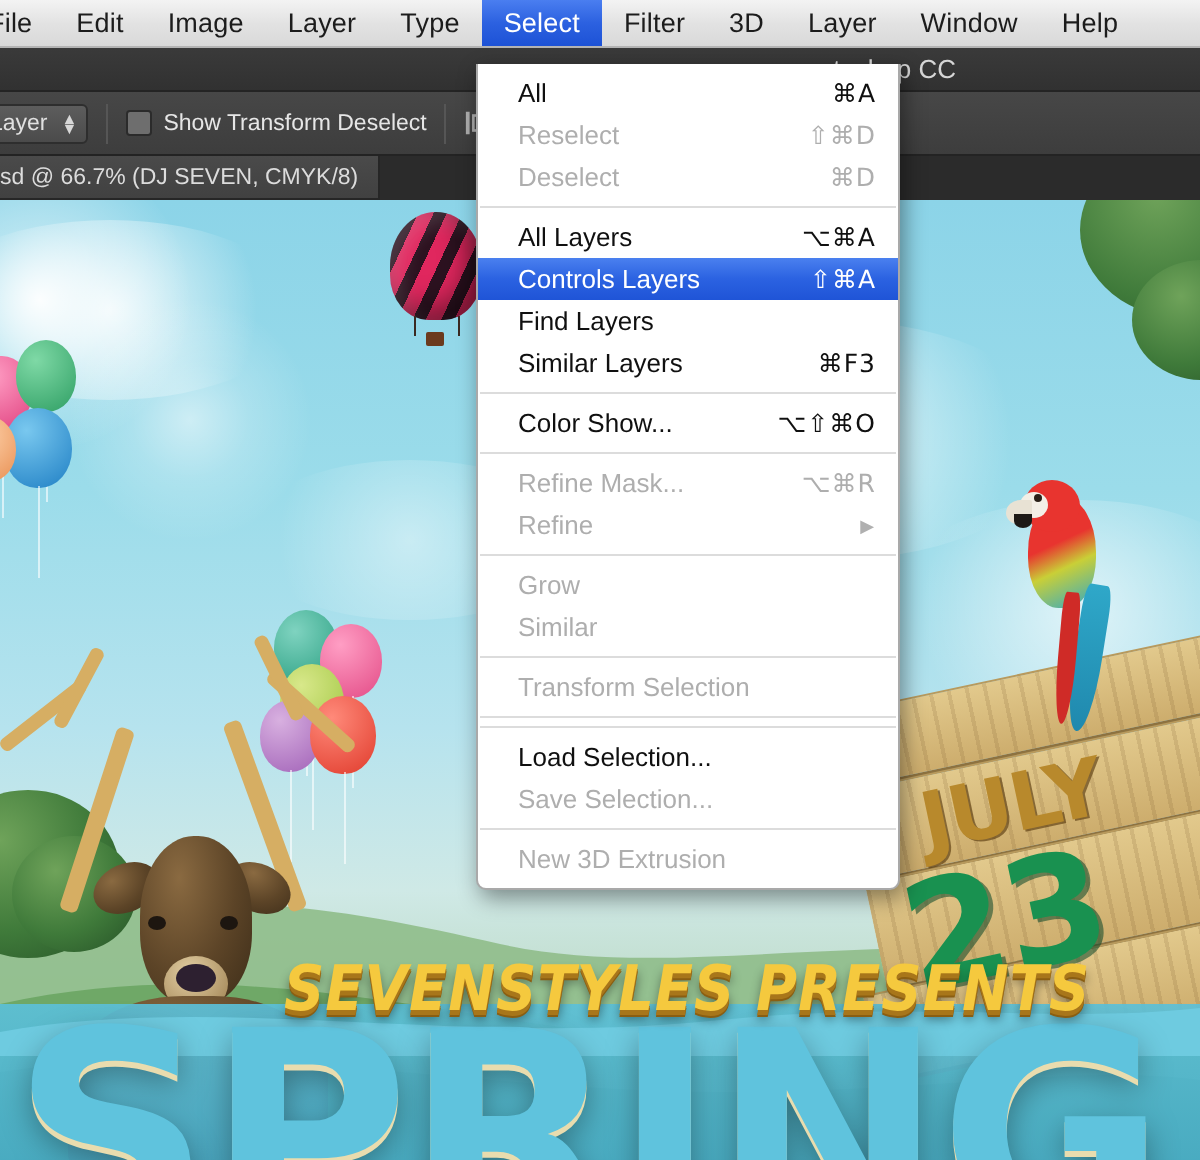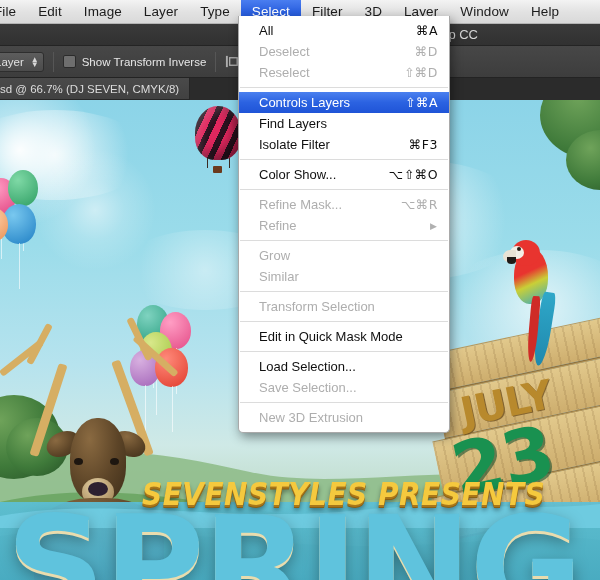--- a/index.html
+++ b/index.html
@@ -213,7 +213,7 @@
   
   .dropdown {
     position: absolute;
-    top: 16px; left: 238px;
+    top: 32px; left: 238px;
     width: 212px;
     background: #ffffff;
     border: 1px solid #a9a9a9;

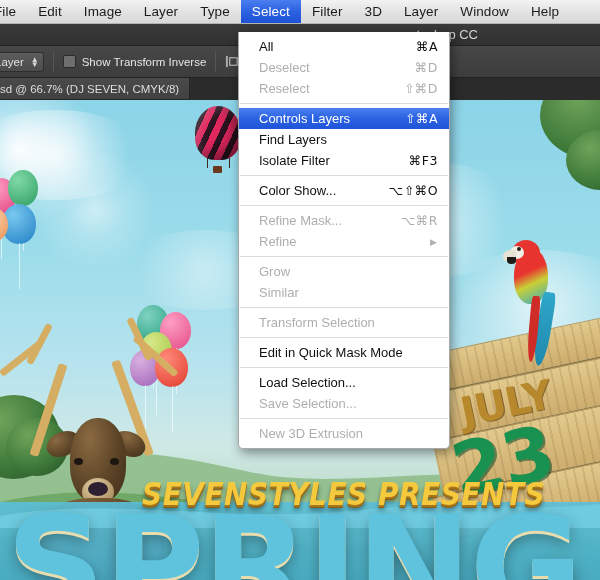--- a/index.html
+++ b/index.html
@@ -271,7 +271,7 @@
     <div class="vdiv"></div>
     <div class="checkrow">
       <div class="chkbox"></div>
-      <span class="opt-label">Show Transform Inverse</span>
+      <span class="opt-label">Show Transform Deselect</span>
     </div>
     <div class="vdiv"></div>
     <div class="align-icons">

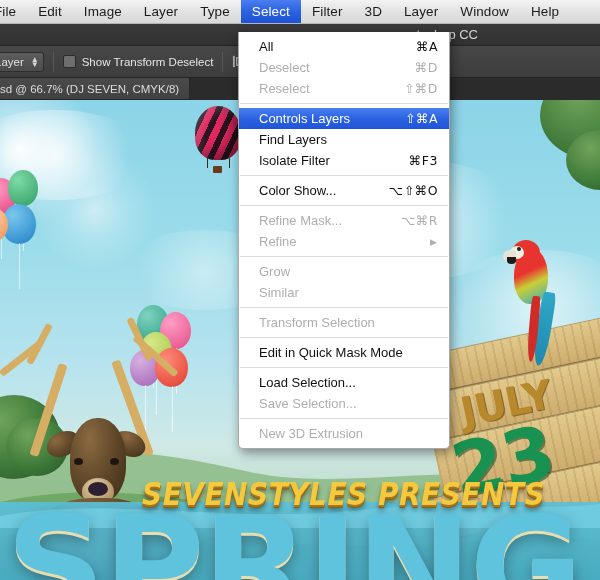--- a/index.html
+++ b/index.html
@@ -424,12 +424,12 @@
         <span class="key">⌘A</span>
       </div>
       <div class="mi disabled">
+        <span class="lbl">Reselect</span>
+        <span class="key">⇧⌘D</span>
+      </div>
+      <div class="mi disabled">
         <span class="lbl">Deselect</span>
         <span class="key">⌘D</span>
-      </div>
-      <div class="mi disabled">
-        <span class="lbl">Reselect</span>
-        <span class="key">⇧⌘D</span>
       </div>
       <div class="sep"></div>
       <div class="mi sel">

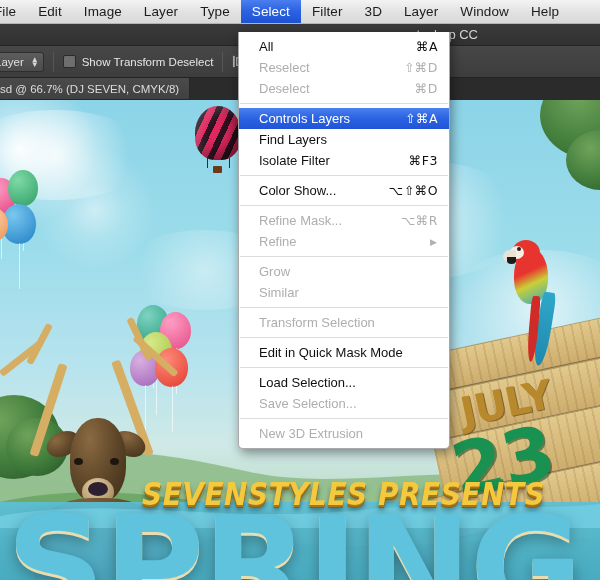--- a/index.html
+++ b/index.html
@@ -432,6 +432,10 @@
         <span class="key">⌘D</span>
       </div>
       <div class="sep"></div>
+      <div class="mi">
+        <span class="lbl">All Layers</span>
+        <span class="key">⌥⌘A</span>
+      </div>
       <div class="mi sel">
         <span class="lbl">Controls Layers</span>
         <span class="key">⇧⌘A</span>

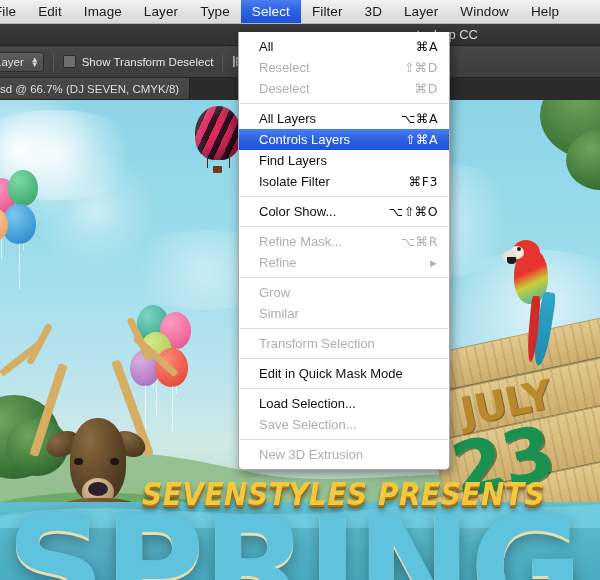--- a/index.html
+++ b/index.html
@@ -444,7 +444,7 @@
         <span class="lbl">Find Layers</span>
       </div>
       <div class="mi">
-        <span class="lbl">Isolate Filter</span>
+        <span class="lbl">Similar Layers</span>
         <span class="key">⌘F3</span>
       </div>
       <div class="sep"></div>

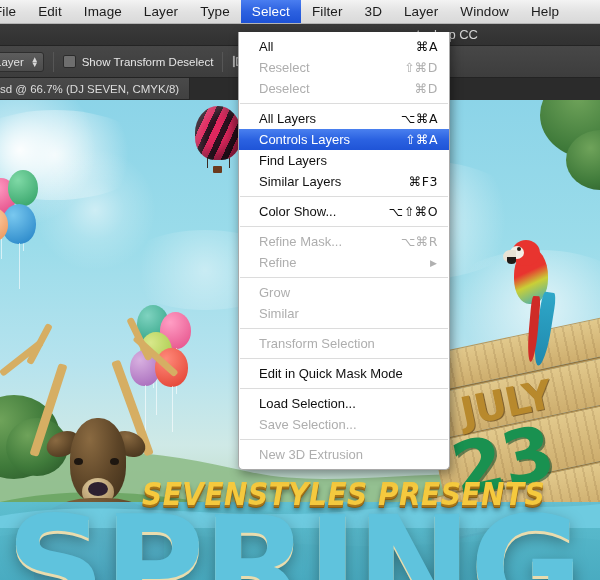--- a/index.html
+++ b/index.html
@@ -473,9 +473,6 @@
         <span class="lbl">Transform Selection</span>
       </div>
       <div class="sep"></div>
-      <div class="mi">
-        <span class="lbl">Edit in Quick Mask Mode</span>
-      </div>
       <div class="sep"></div>
       <div class="mi">
         <span class="lbl">Load Selection...</span>

